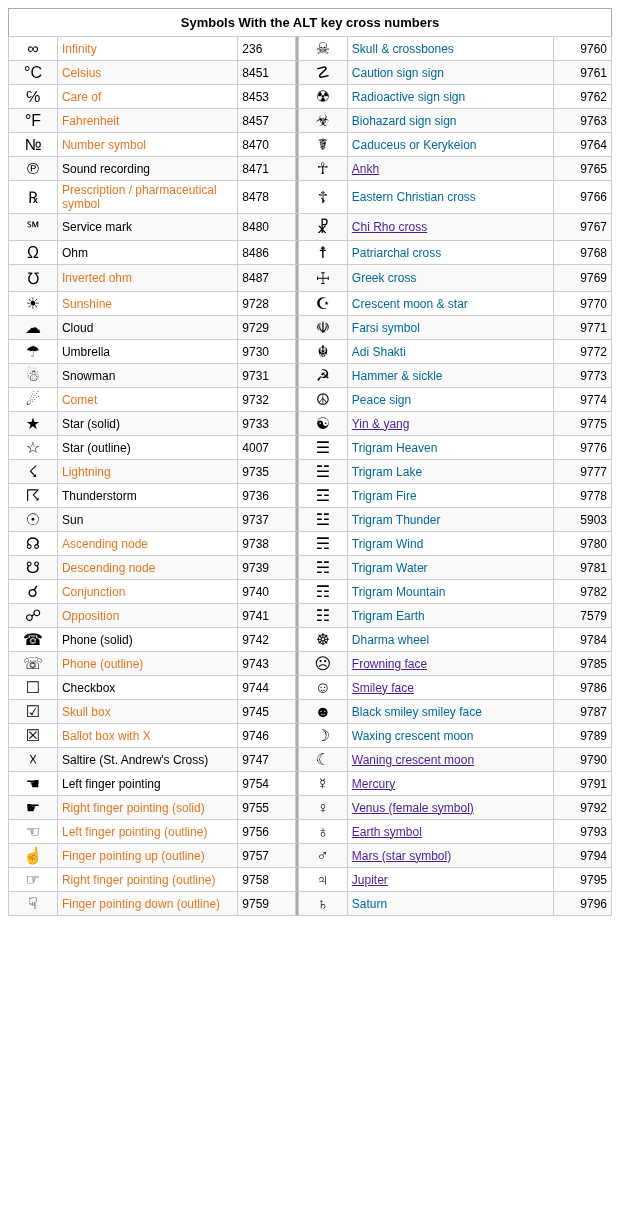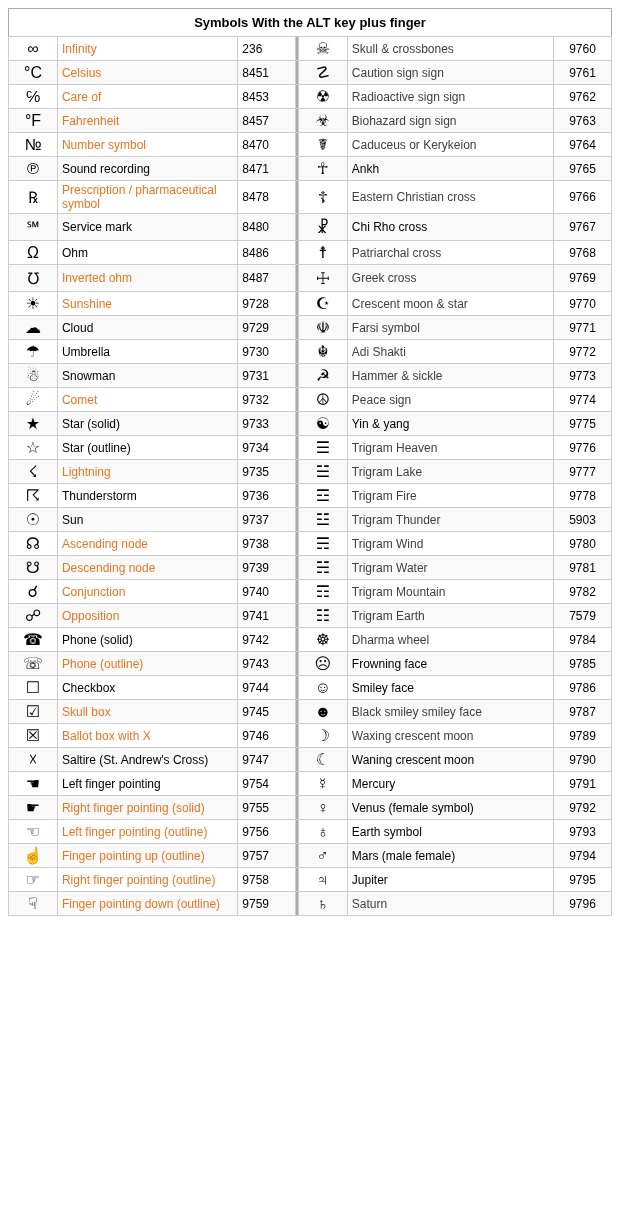--- a/index.html
+++ b/index.html
@@ -76,7 +76,7 @@
 <body>
 
 <div class="page-wrapper">
-  <div class="title">Symbols With the ALT key plus finger</div>
+  <div class="title">Symbols With the ALT key cross numbers</div>
   <table>
     <tbody id="table-body">
         <tr>

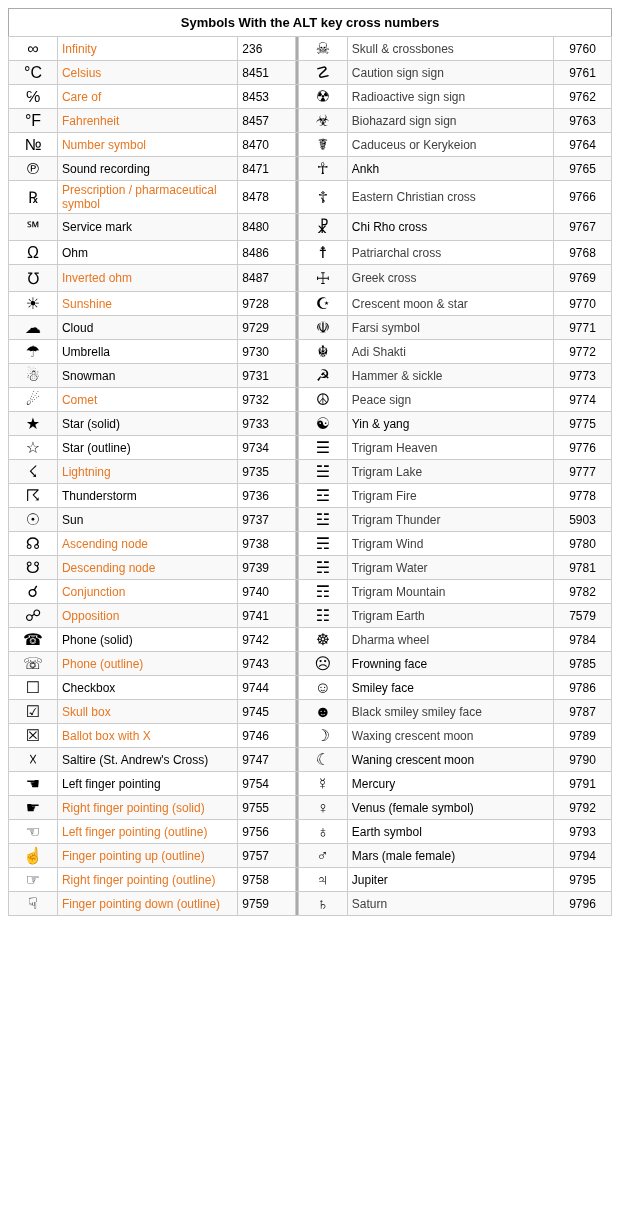--- a/index.html
+++ b/index.html
@@ -66,7 +66,7 @@
       width: 160px;
     }
     .name-cell2.orange { color: #000000; }
-    .name-cell2.black { color: #404040; }
+    .name-cell2.black { color: #0369a1; }
     .num-cell2 {
       width: 45px;
       text-align: center;

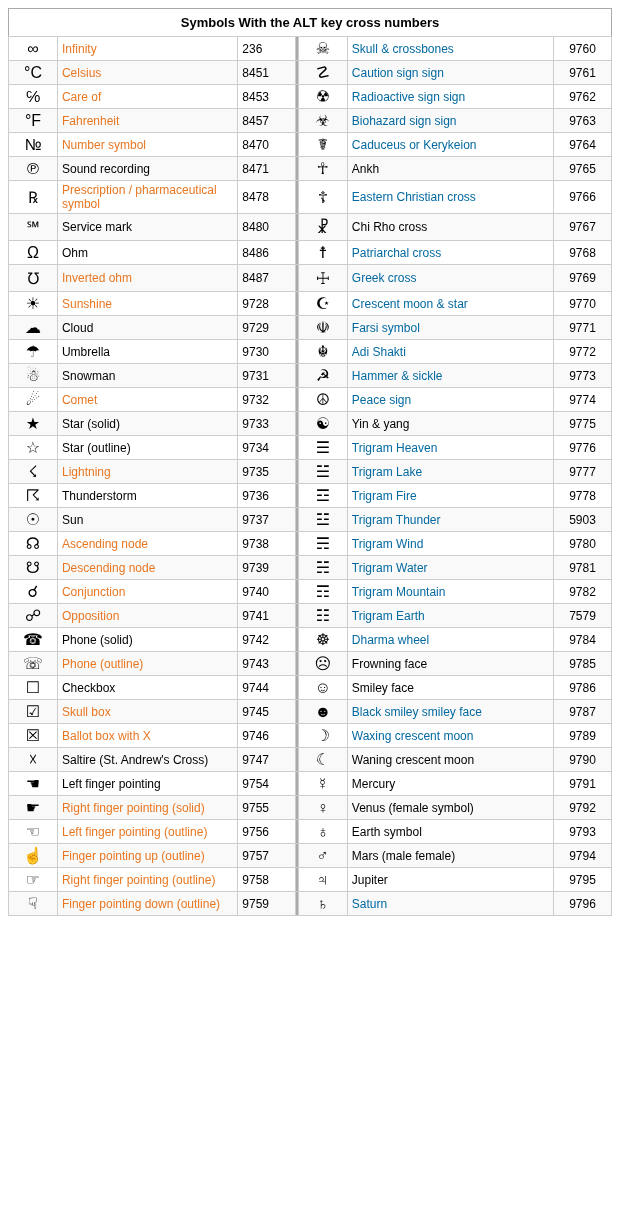--- a/index.html
+++ b/index.html
@@ -69,7 +69,7 @@
     .name-cell2.black { color: #0369a1; }
     .num-cell2 {
       width: 45px;
-      text-align: center;
+      text-align: right;
     }
   </style>
 </head>

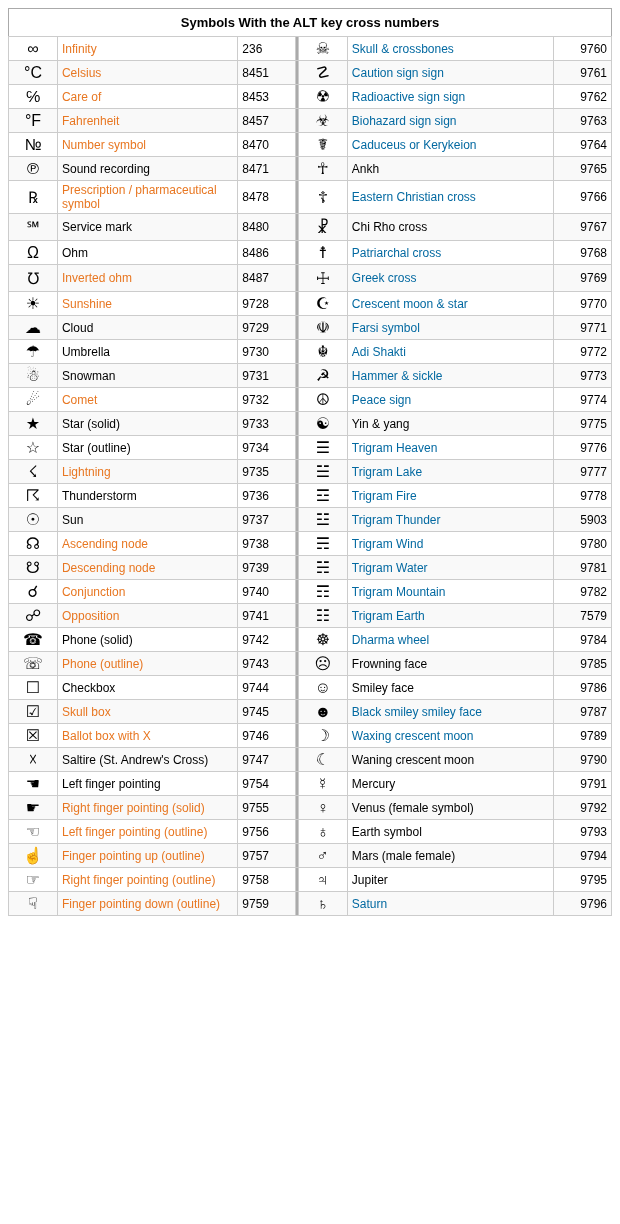--- a/index.html
+++ b/index.html
@@ -65,7 +65,7 @@
     .name-cell2 {
       width: 160px;
     }
-    .name-cell2.orange { color: #000000; }
+    .name-cell2.orange { color: #4c1d95; text-decoration: underline; }
     .name-cell2.black { color: #0369a1; }
     .num-cell2 {
       width: 45px;

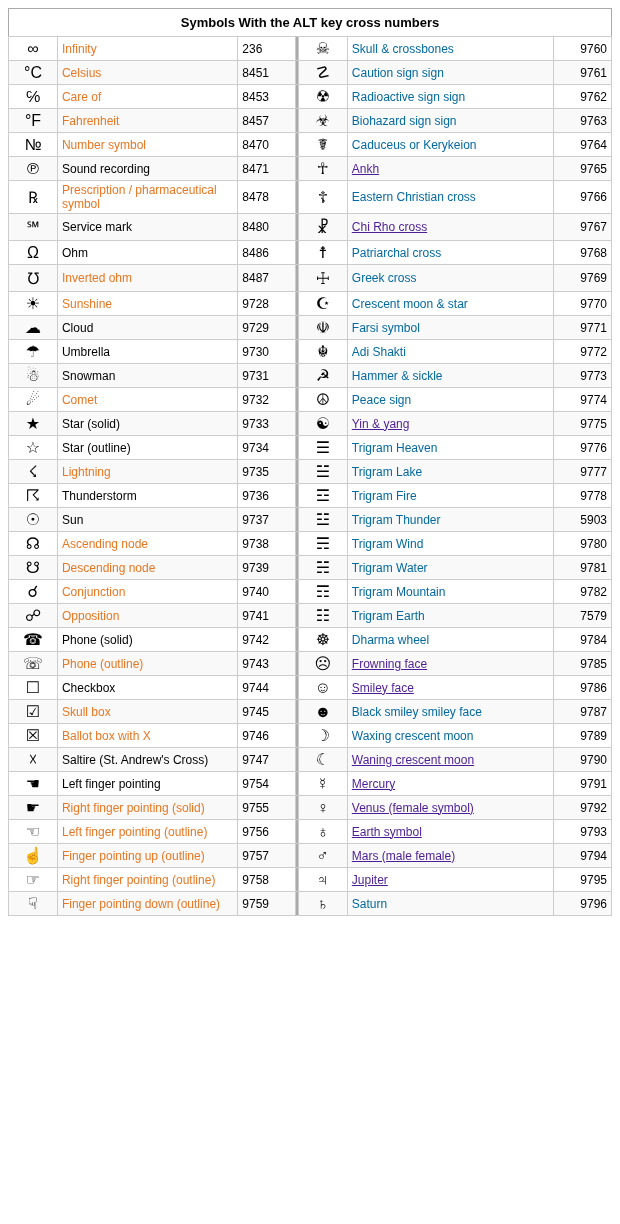--- a/index.html
+++ b/index.html
@@ -226,7 +226,7 @@
         <tr>
           <td class="sym-cell">☆</td>
           <td class="name-cell black">Star (outline)</td>
-          <td class="num-cell">9734</td>
+          <td class="num-cell">4007</td>
           <td class="divider-col"></td>
           <td class="sym-cell2">☰</td>
           <td class="name-cell2 black">Trigram Heaven</td>

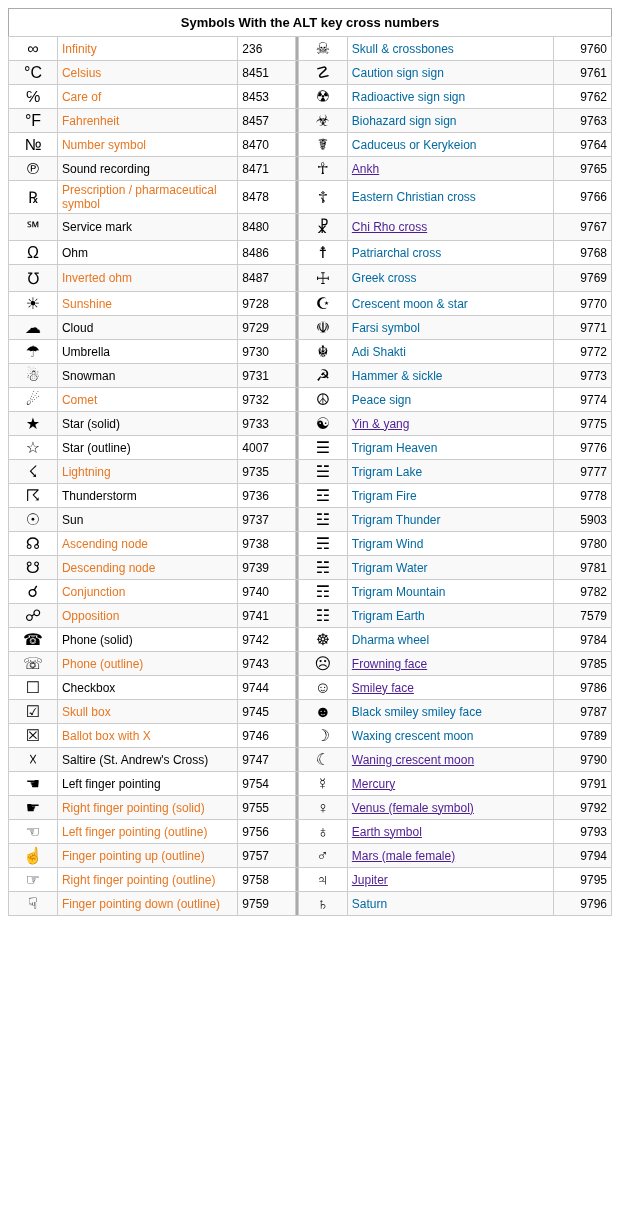--- a/index.html
+++ b/index.html
@@ -382,7 +382,7 @@
           <td class="num-cell">9757</td>
           <td class="divider-col"></td>
           <td class="sym-cell2">♂</td>
-          <td class="name-cell2 orange">Mars (male female)</td>
+          <td class="name-cell2 orange">Mars (star symbol)</td>
           <td class="num-cell2">9794</td>
         </tr>
         <tr>

